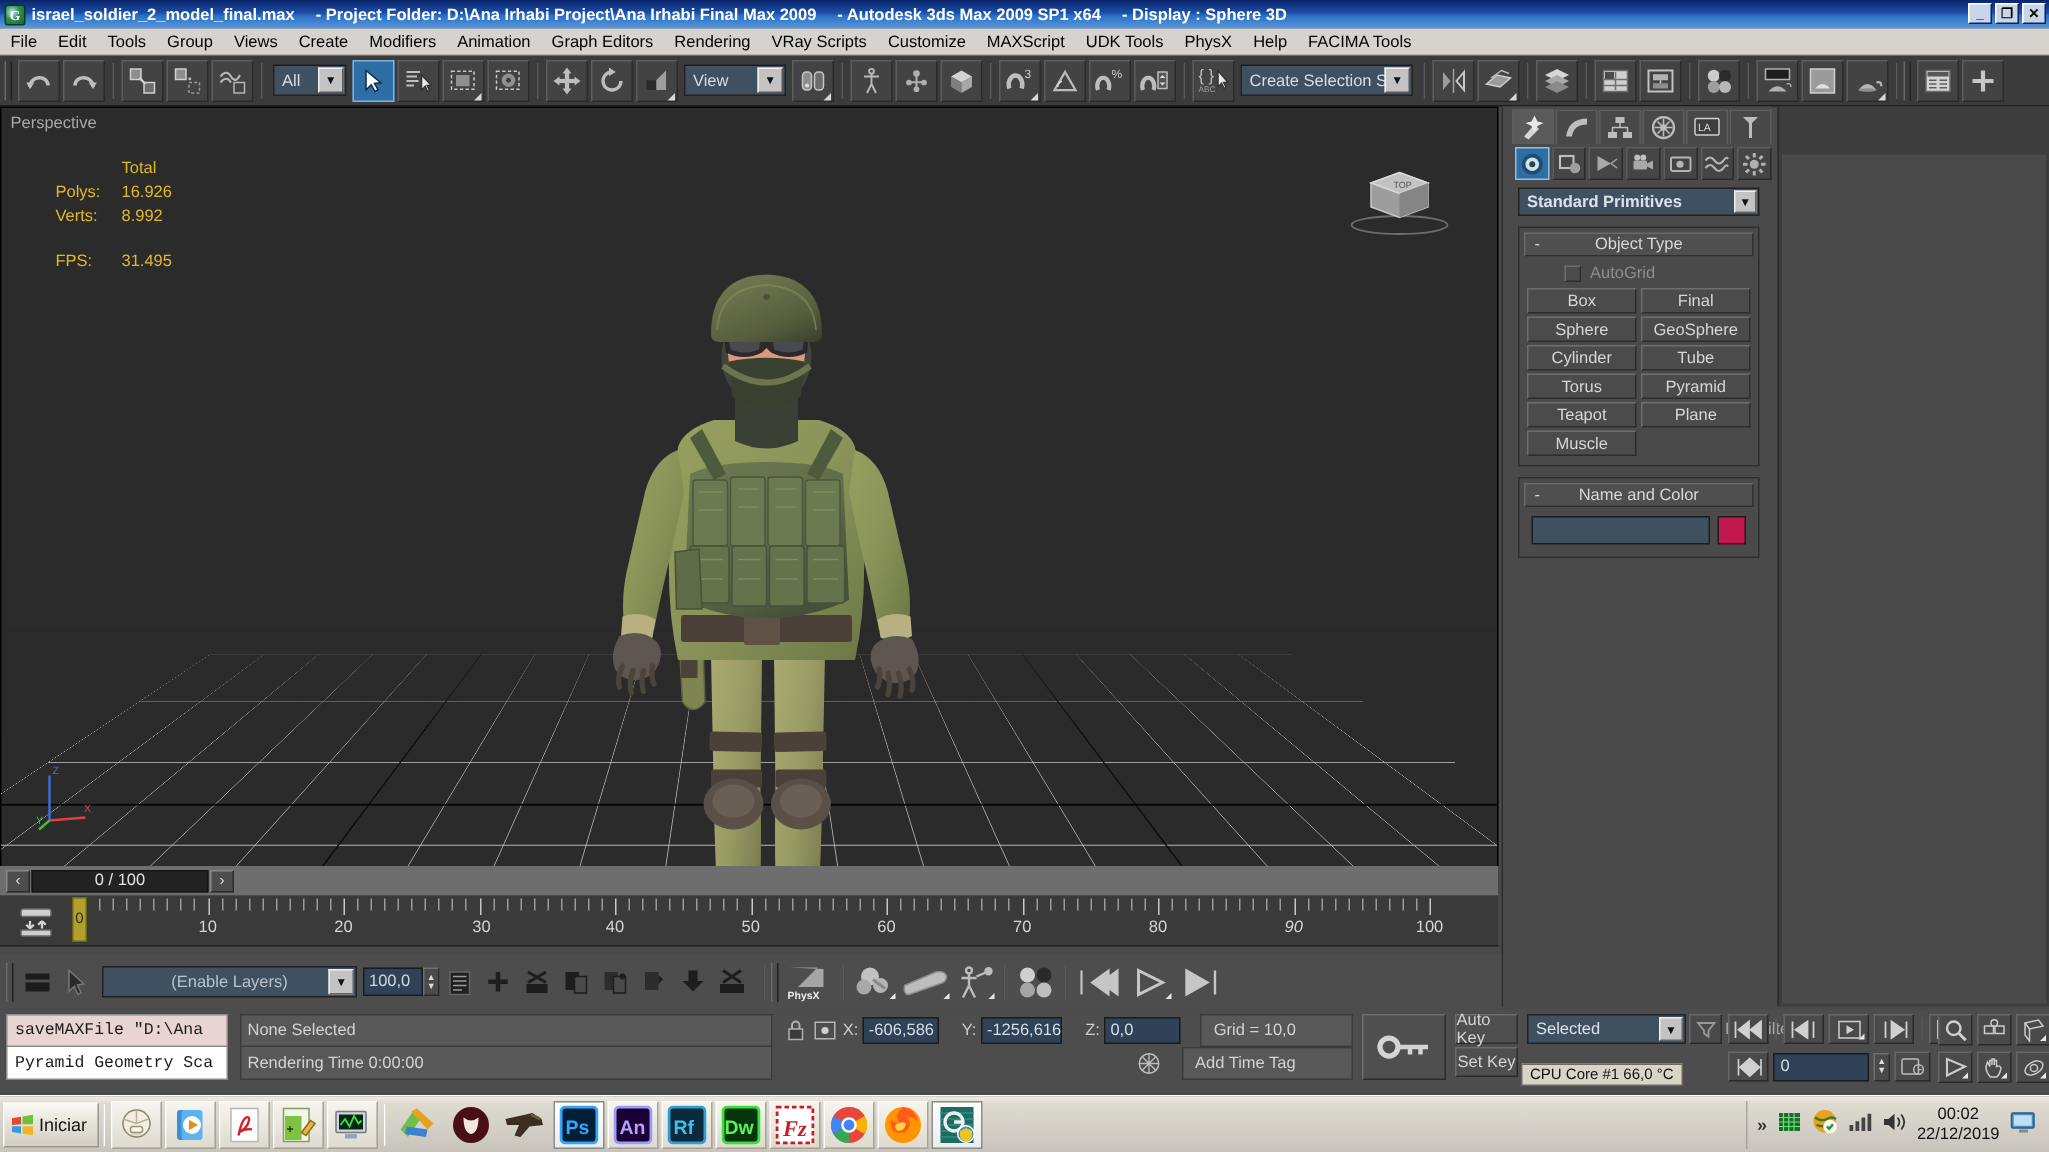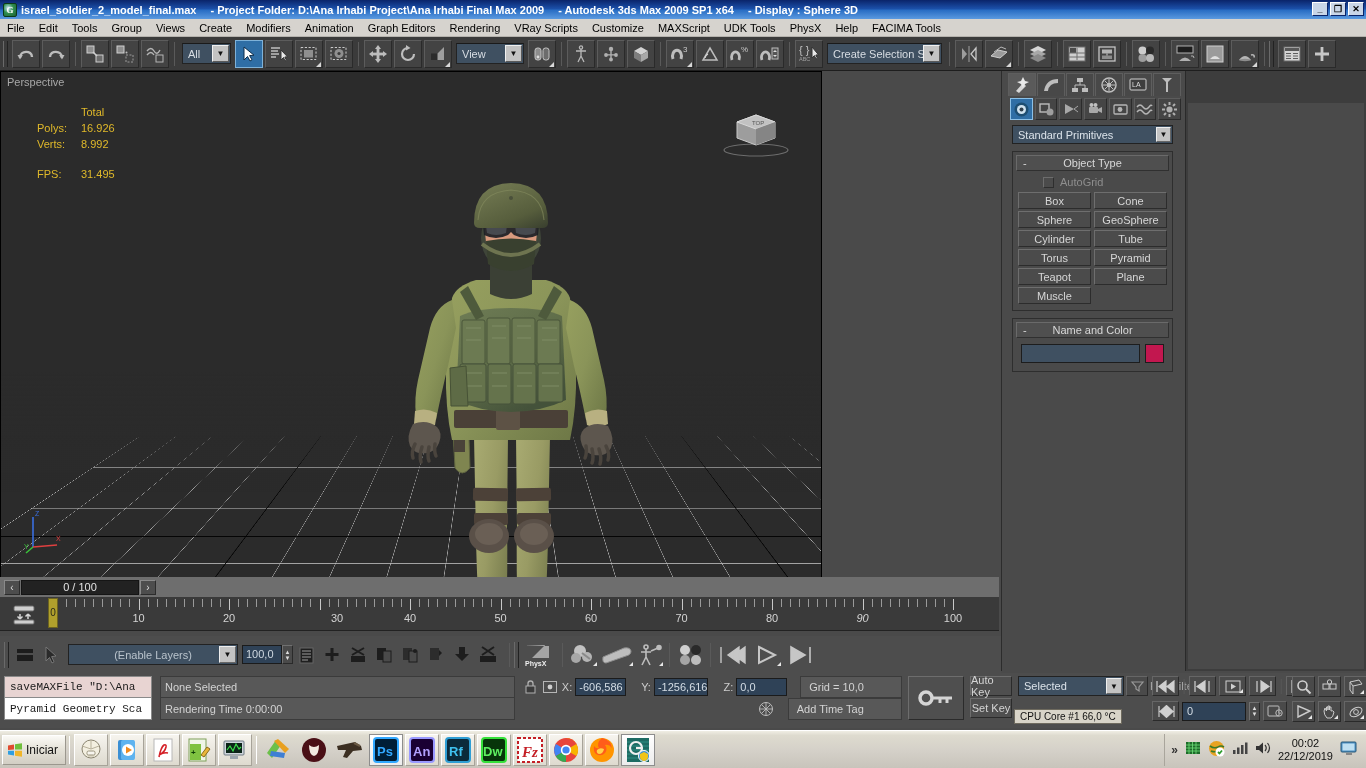--- a/index.html
+++ b/index.html
@@ -72,7 +72,7 @@
 
   
   #viewport {
-    position: absolute; top: 71px; left: 0; width: 822px; height: 525px;
+    position: absolute; top: 71px; left: 0; width: 999px; height: 525px;
     background: #2b2b2b; overflow: hidden; border: 1px solid #000;
   }
   #vp-label { position: absolute; top: 4px; left: 6px; color: #a8a8a8; font-size: 11px; }

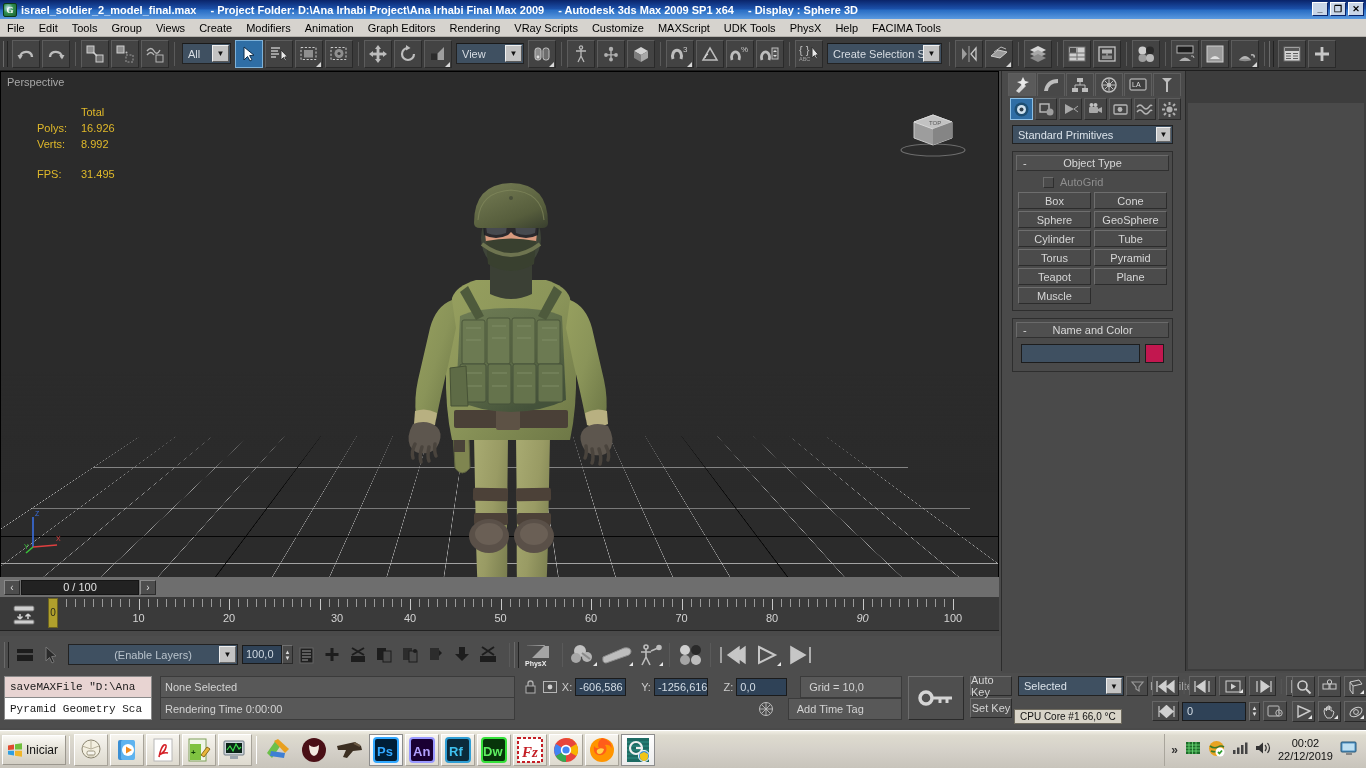--- a/index.html
+++ b/index.html
@@ -149,7 +149,7 @@
   .cp-cbtn.on { background: #2f6ea5; border-color: #8cc0e6; }
   #cp-combo { margin: 3px 8px 0 10px; height: 19px; background: #3f5061;
     border: 1px solid #222; color: #dbe2e9; font-size: 11px;
-    display: flex; align-items: center; padding-left: 5px; position: relative; }
+    display: flex; align-items: center; padding-left: 5px; position: relative; font-weight: bold; }
   #cp-combo .arrow { position: absolute; right: 1px; top: 1px; width: 15px; height: 15px;
     background: #c3c3c3; border: 1px solid #eee; border-right-color: #666; border-bottom-color: #666;
     font-size: 8px; line-height: 14px; text-align: center; color: #111; }

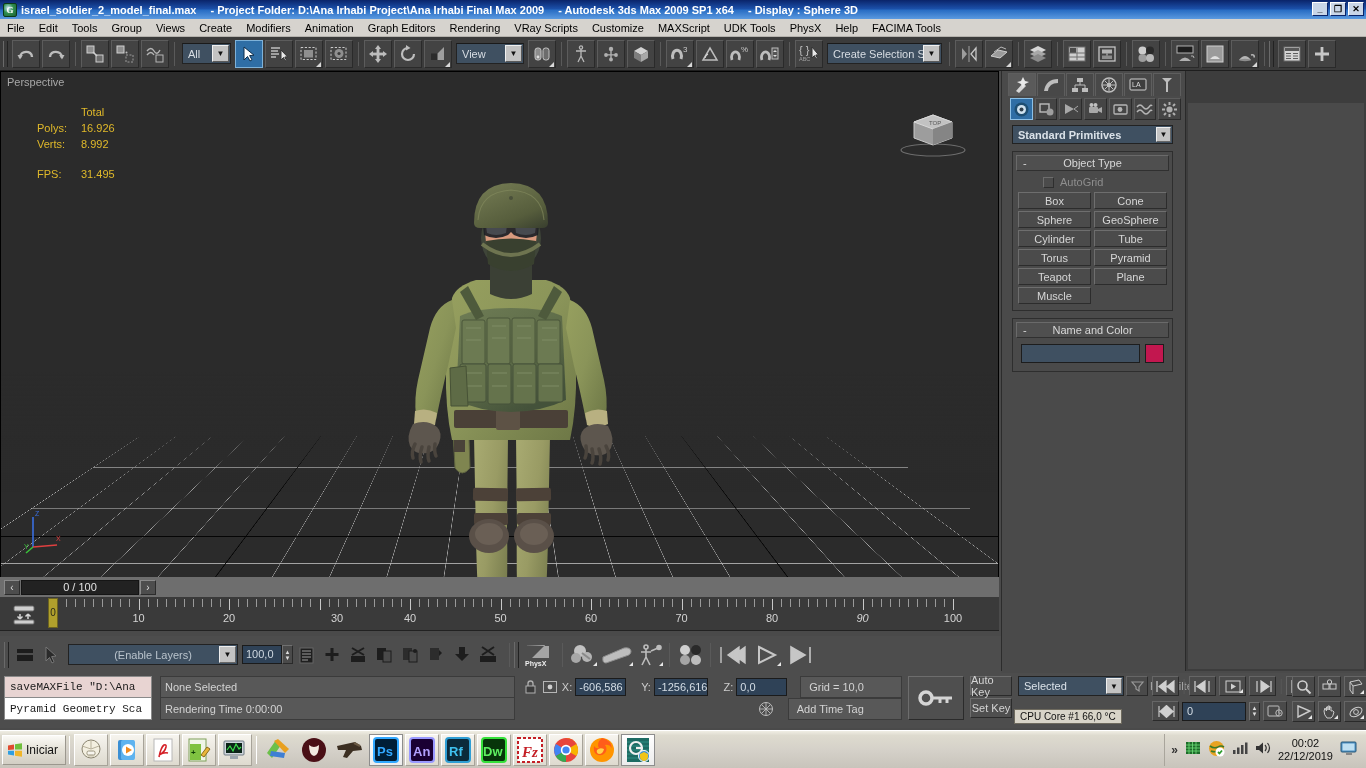--- a/index.html
+++ b/index.html
@@ -999,7 +999,7 @@
     </div>
     <div class="objgrid">
       <div class="objbtn">Box</div>
-      <div class="objbtn">Cone</div>
+      <div class="objbtn">Final</div>
       <div class="objbtn">Sphere</div>
       <div class="objbtn">GeoSphere</div>
       <div class="objbtn">Cylinder</div>

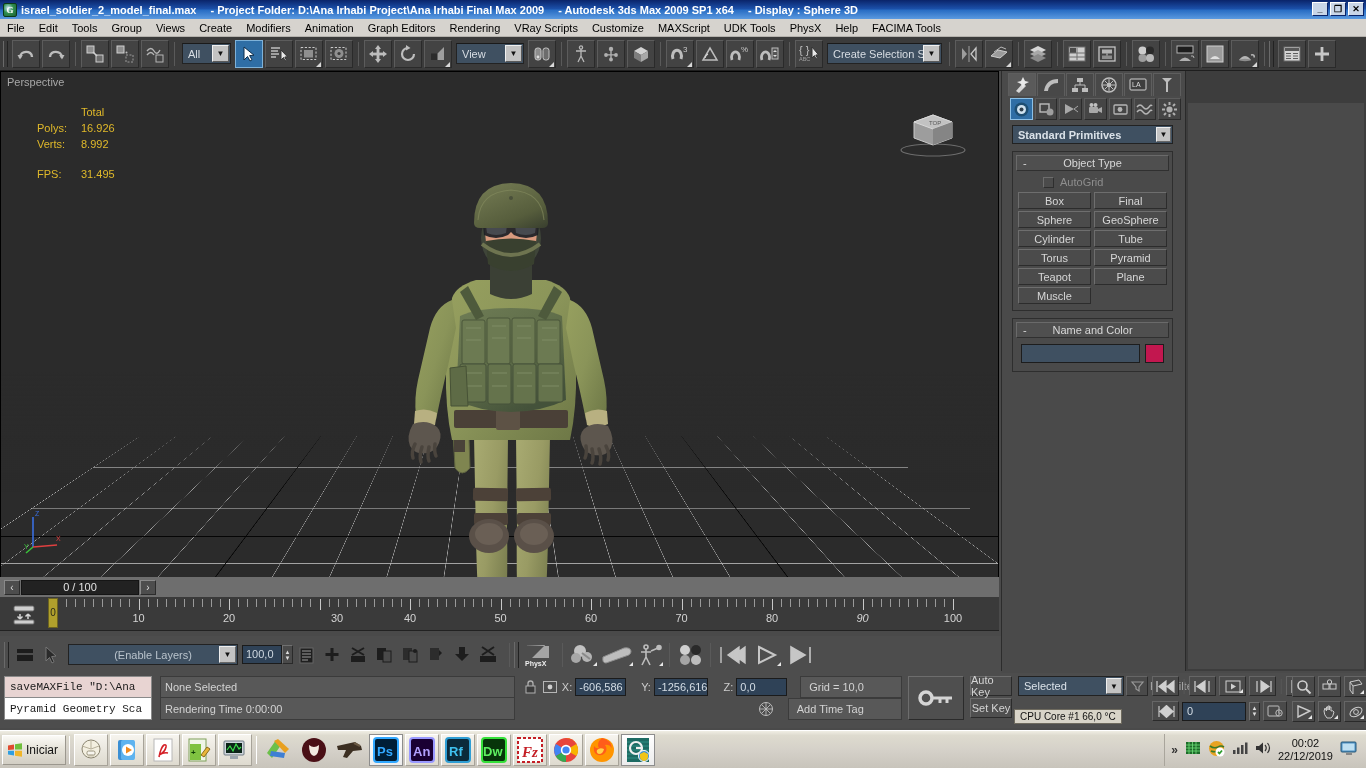--- a/index.html
+++ b/index.html
@@ -878,7 +878,7 @@
       <div class="tick major" style="left: 909px;"></div>
       <div class="tlabel" style="left: 94.5px;">10</div>
       <div class="tlabel" style="left: 185px;">20</div>
-      <div class="tlabel" style="left: 293px;">30</div>
+      <div class="tlabel" style="left: 277px;">30</div>
       <div class="tlabel" style="left: 366px;">40</div>
       <div class="tlabel" style="left: 456.5px;">50</div>
       <div class="tlabel" style="left: 547px;">60</div>

